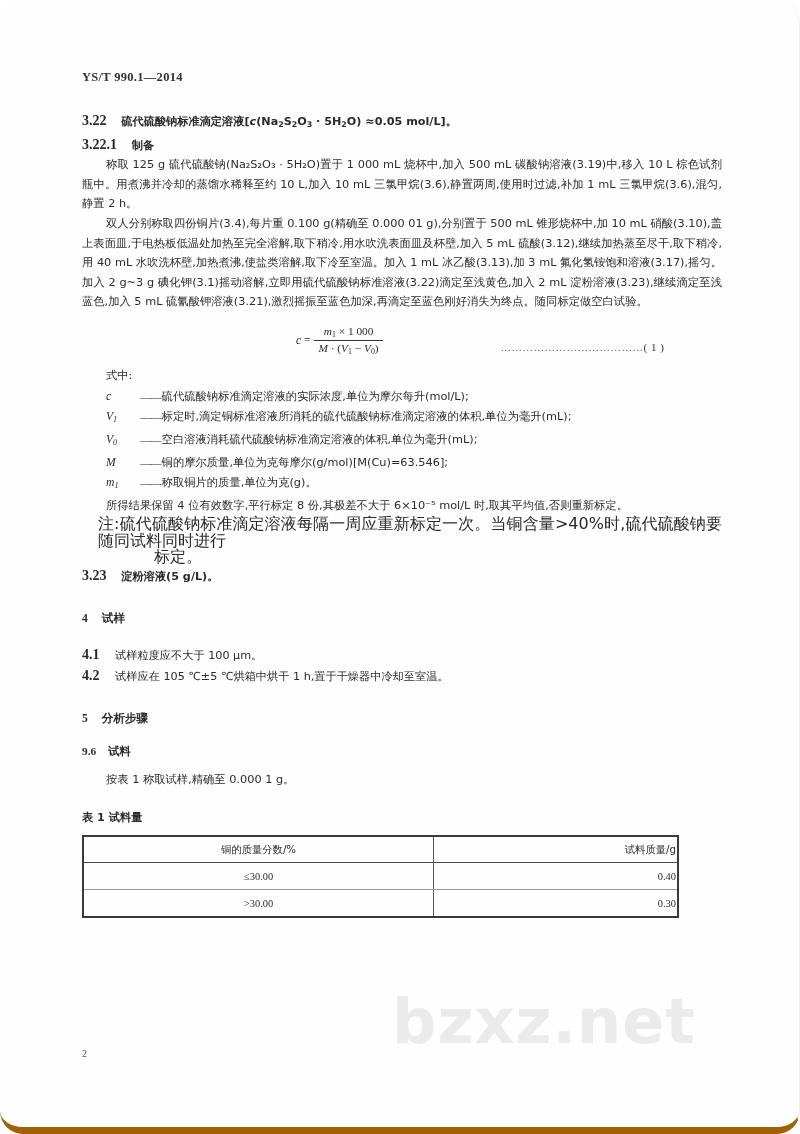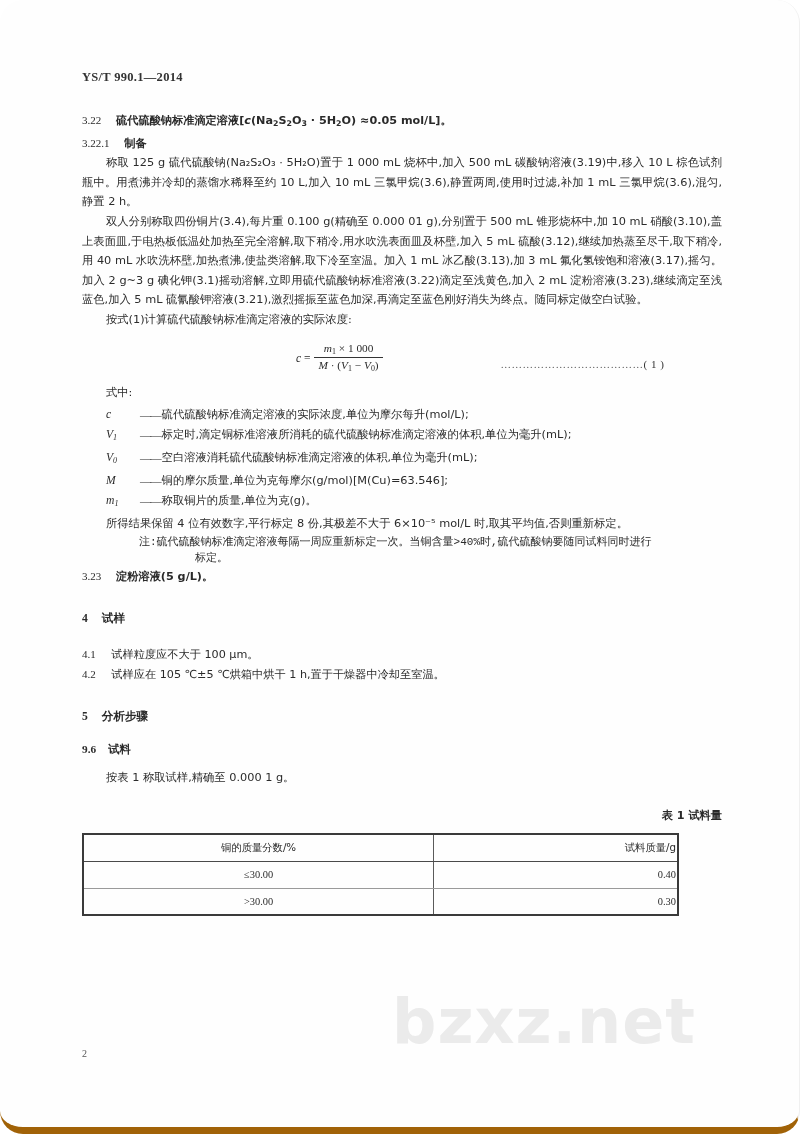--- a/index.html
+++ b/index.html
@@ -69,8 +69,8 @@
   }
   .num {
     font-family: "Liberation Serif", serif;
-    font-weight: normal;
-    font-size: 11px;
+    font-weight: bold;
+    font-size: 14px;
     margin-top: 20px;
   }
   .clause-title {

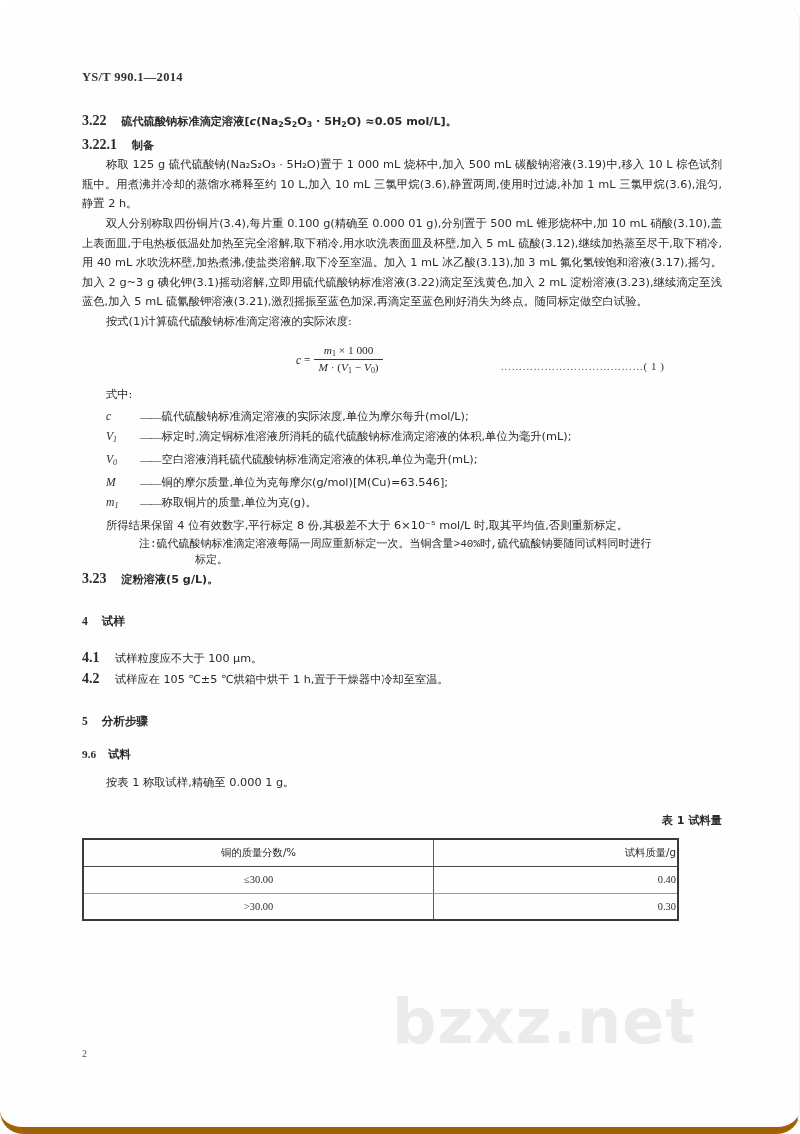--- a/index.html
+++ b/index.html
@@ -261,7 +261,6 @@
     <p class="para cn indent">称取 125 g 硫代硫酸钠(Na₂S₂O₃ · 5H₂O)置于 1 000 mL 烧杯中,加入 500 mL 碳酸钠溶液(3.19)中,移入 10 L 棕色试剂瓶中。用煮沸并冷却的蒸馏水稀释至约 10 L,加入 10 mL 三氯甲烷(3.6),静置两周,使用时过滤,补加 1 mL 三氯甲烷(3.6),混匀,静置 2 h。</p>
 
     <p class="para cn indent">双人分别称取四份铜片(3.4),每片重 0.100 g(精确至 0.000 01 g),分别置于 500 mL 锥形烧杯中,加 10 mL 硝酸(3.10),盖上表面皿,于电热板低温处加热至完全溶解,取下稍冷,用水吹洗表面皿及杯壁,加入 5 mL 硫酸(3.12),继续加热蒸至尽干,取下稍冷,用 40 mL 水吹洗杯壁,加热煮沸,使盐类溶解,取下冷至室温。加入 1 mL 冰乙酸(3.13),加 3 mL 氟化氢铵饱和溶液(3.17),摇匀。加入 2 g~3 g 碘化钾(3.1)摇动溶解,立即用硫代硫酸钠标准溶液(3.22)滴定至浅黄色,加入 2 mL 淀粉溶液(3.23),继续滴定至浅蓝色,加入 5 mL 硫氰酸钾溶液(3.21),激烈摇振至蓝色加深,再滴定至蓝色刚好消失为终点。随同标定做空白试验。</p>
-    <p class="para cn indent">按式(1)计算硫代硫酸钠标准滴定溶液的实际浓度:</p>
 
     <div class="formula-row">
       <div class="formula-box">

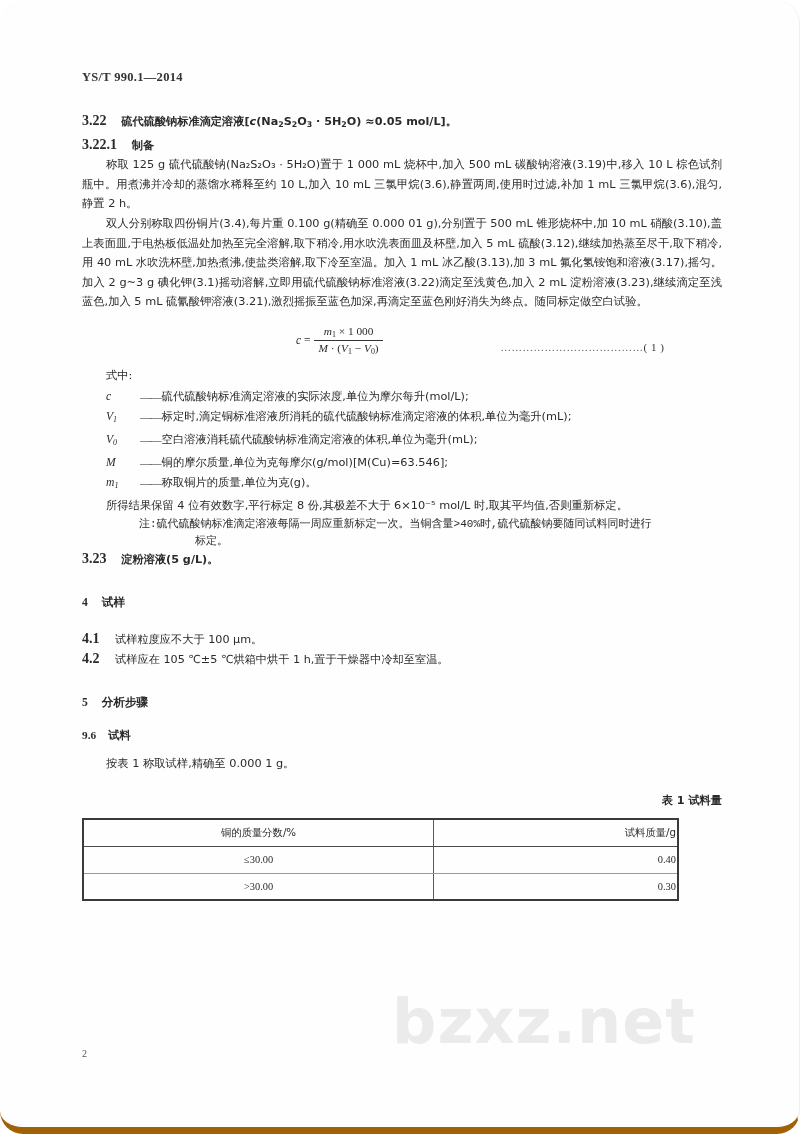--- a/index.html
+++ b/index.html
@@ -178,11 +178,10 @@
   }
   .deftxt { flex: 1 1 auto; }
   .note {
-    font-size: 11px;
+    font-size: 16px;
     line-height: 16.5px;
-    margin-left: 57px;
+    margin-left: 16px;
     text-align: justify;
-    font-family: Liberation Mono, monospace;
   }
   .note-ind { margin-left: 56px; }
 

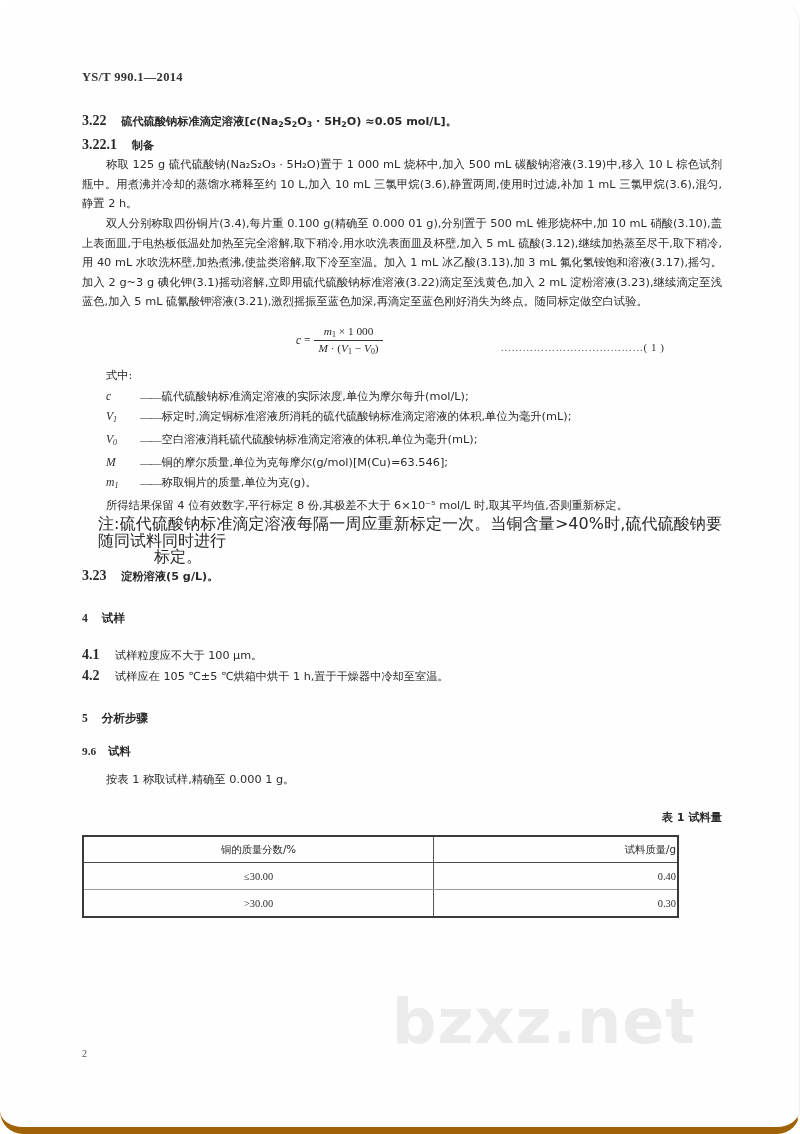--- a/index.html
+++ b/index.html
@@ -187,7 +187,7 @@
 
   
   .table-caption {
-    text-align: right;
+    text-align: left;
     font-family: "DejaVu Sans", sans-serif;
     font-weight: bold;
     font-size: 11.2px;

